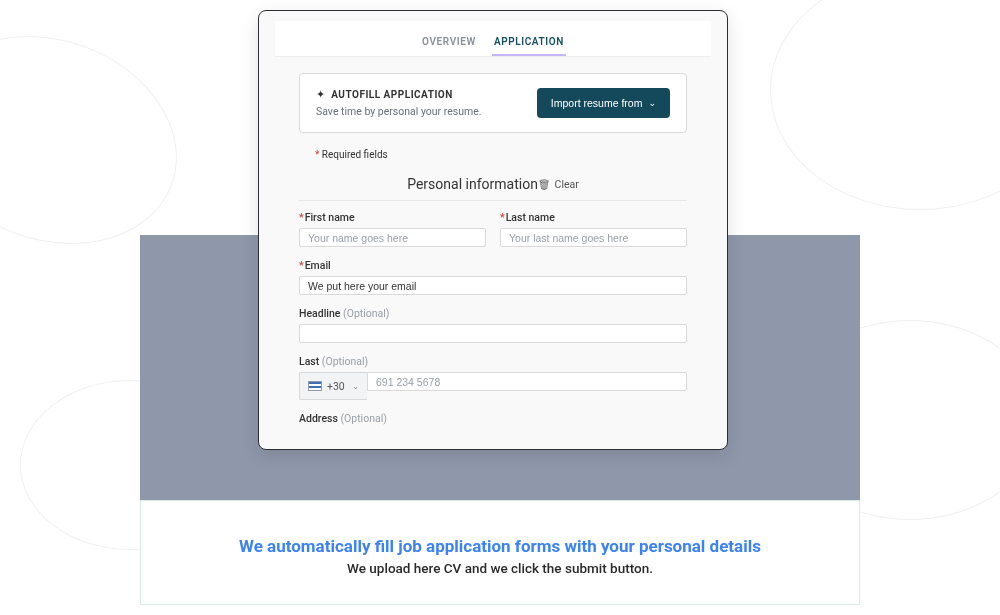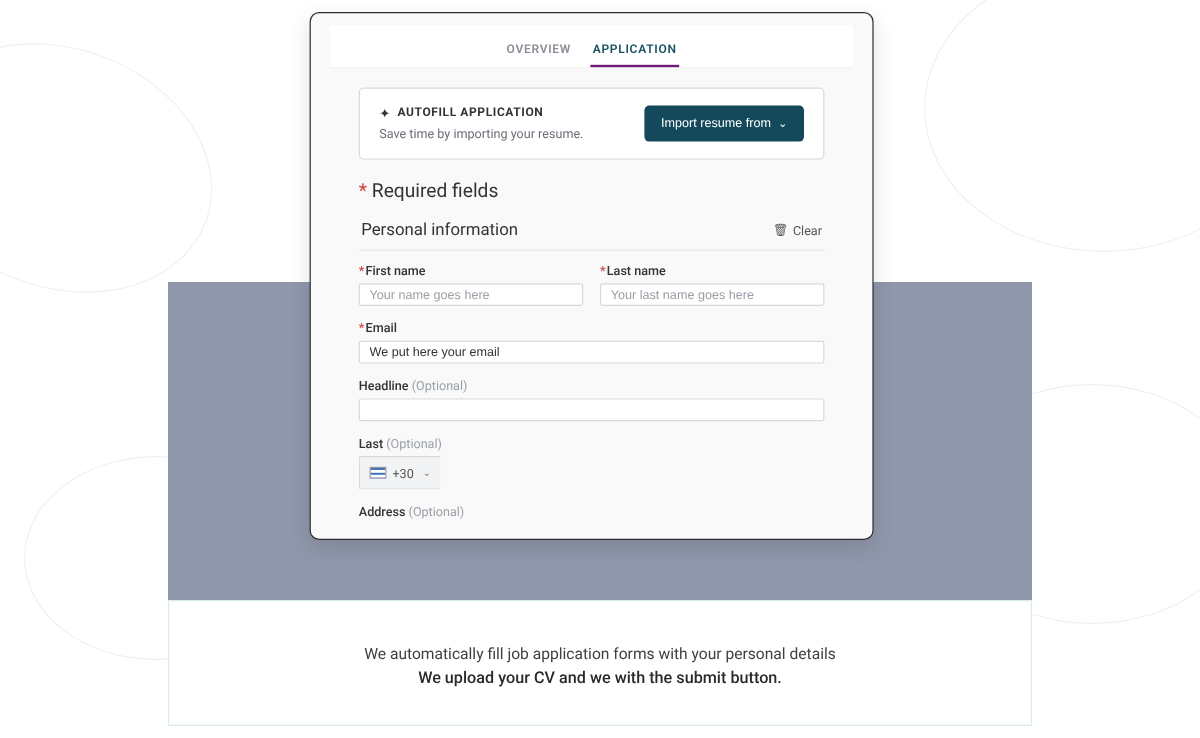--- a/index.html
+++ b/index.html
@@ -87,7 +87,7 @@
   }
   .tab.active {
     color: #165163;
-    border-bottom: 2px solid #701a75;
+    border-bottom: 2px solid #c4b5fd;
     padding-bottom: 7px;
     text-align: right;
   }

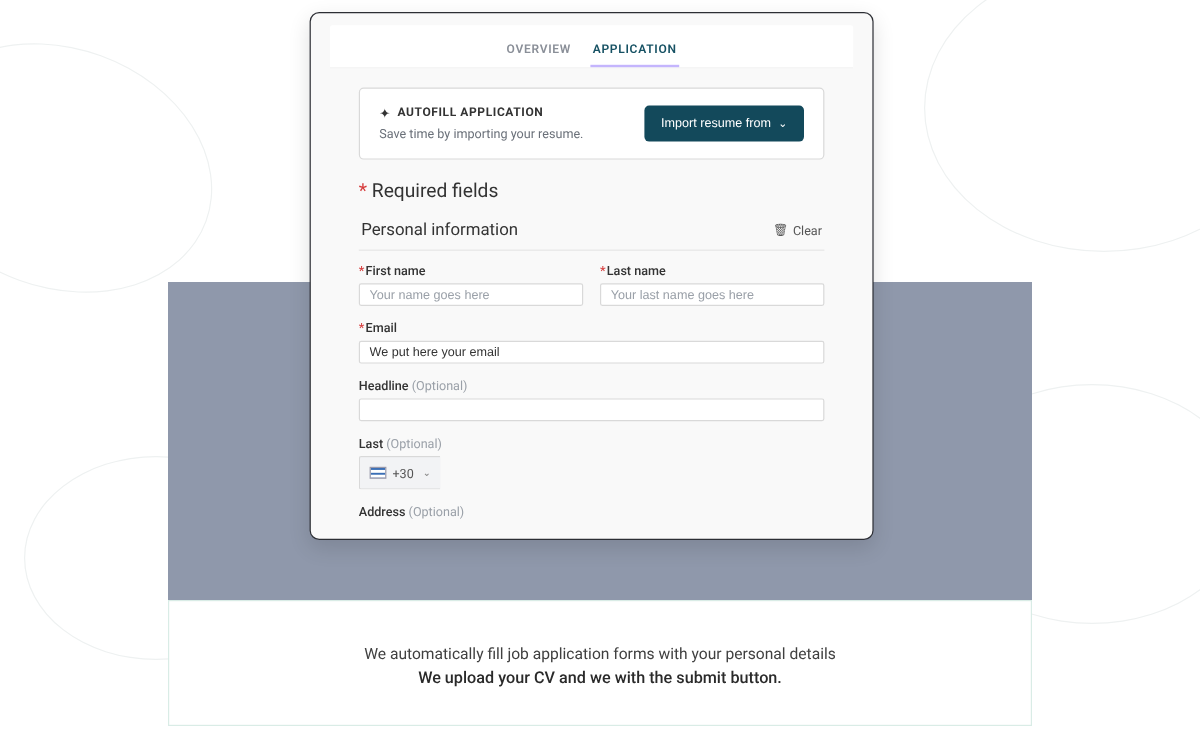--- a/index.html
+++ b/index.html
@@ -217,7 +217,7 @@
         <span class="bolt-icon">✦</span>
         <span class="autofill-title">AUTOFILL APPLICATION</span>
       </div>
-      <span class="autofill-sub">Save time by importing your resume.</span>
+      <span class="autofill-sub">Save time by personal your resume.</span>
     </div>
     <button class="import-btn">
       <span>Import resume from</span>

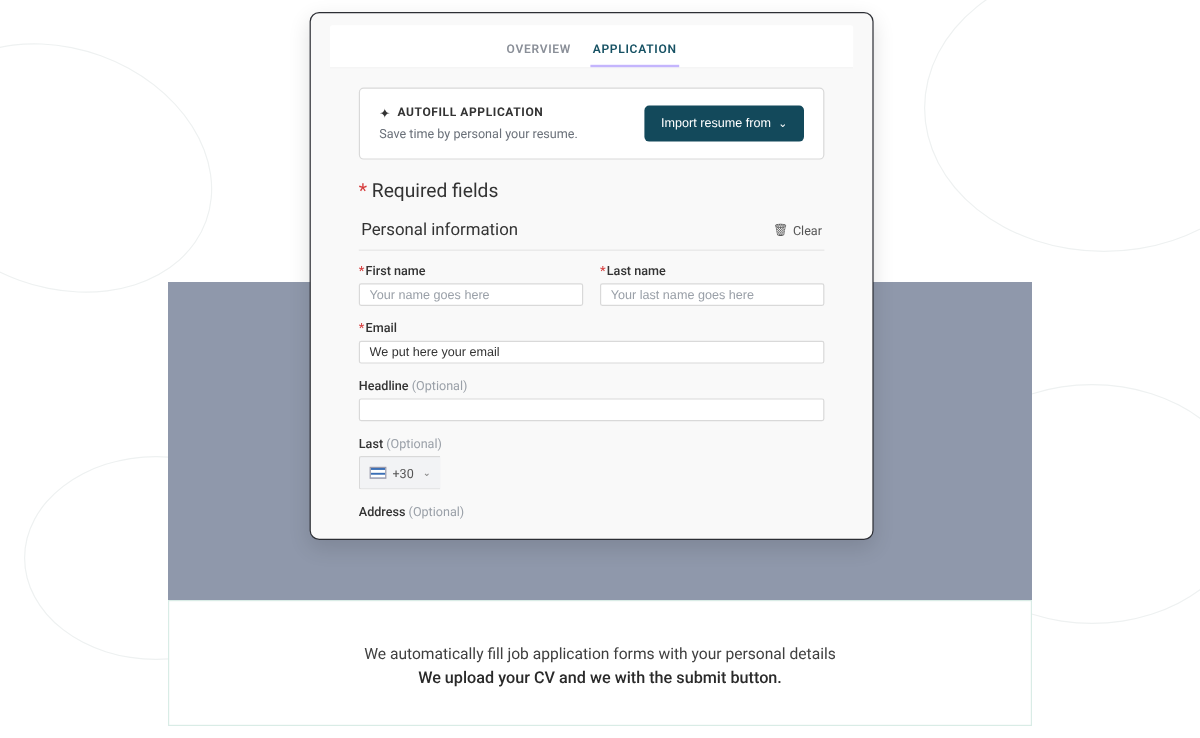--- a/index.html
+++ b/index.html
@@ -120,7 +120,7 @@
     gap: 6px;
   }
   .chev { font-size: 9px; }
-  .req-note { margin: 16px 40px 0; font-size: 16px; color: #333; }
+  .req-note { margin: 16px 56px 0; font-size: 10px; color: #333; }
   .req-star { color: #d63b3b; }
   .section-head {
     margin: 10px 40px 0;

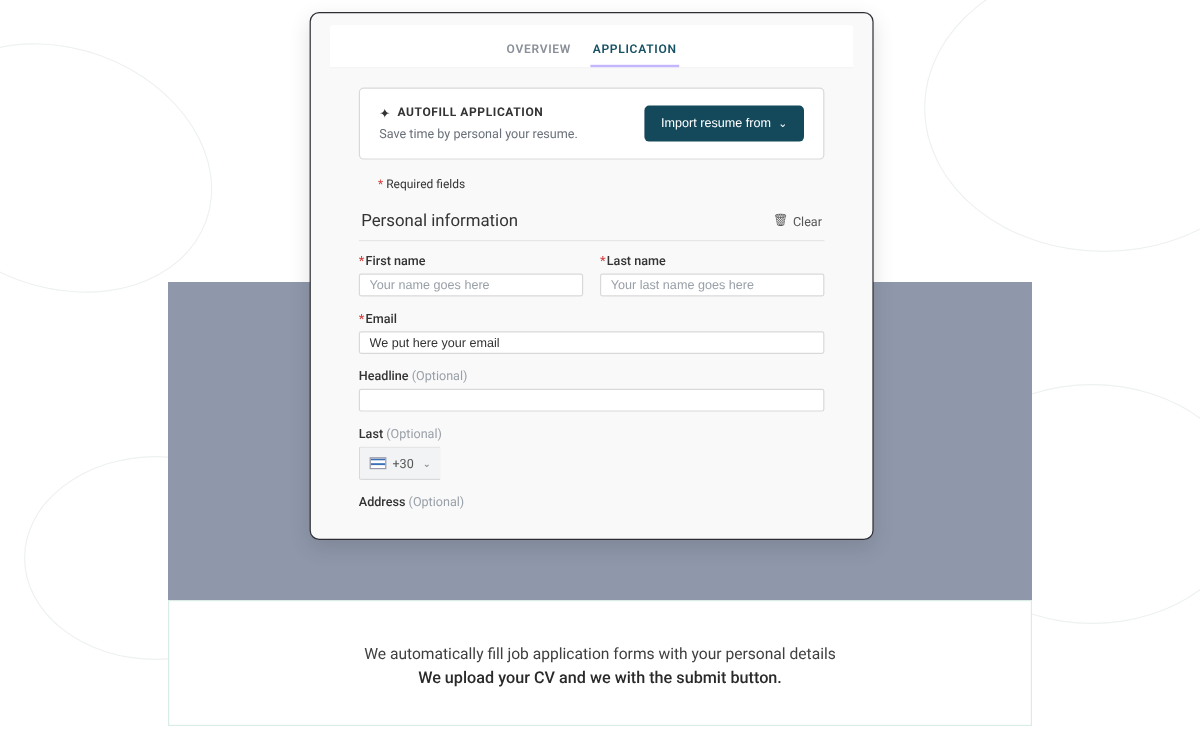--- a/index.html
+++ b/index.html
@@ -126,7 +126,7 @@
     margin: 10px 40px 0;
     display: flex;
     align-items: center;
-    justify-content: space-between;
+    justify-content: center;
     border-bottom: 1px solid #e7e7e7;
     padding: 6px 2px 8px;
   }

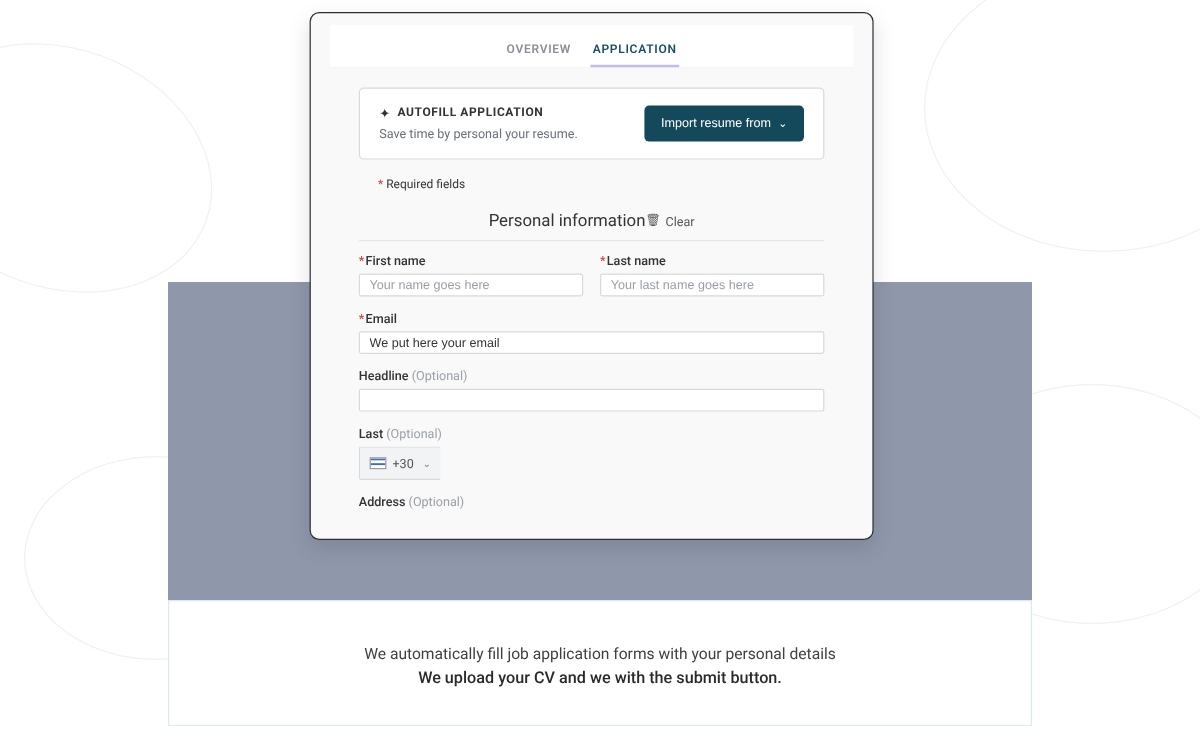--- a/index.html
+++ b/index.html
@@ -272,6 +272,7 @@
             <span>+30</span>
             <span class="chev-sm">⌄</span>
           </div>
+          <input class="text phone-input" placeholder="691 234 5678" style="">
         </div>
       </div>
     </div>

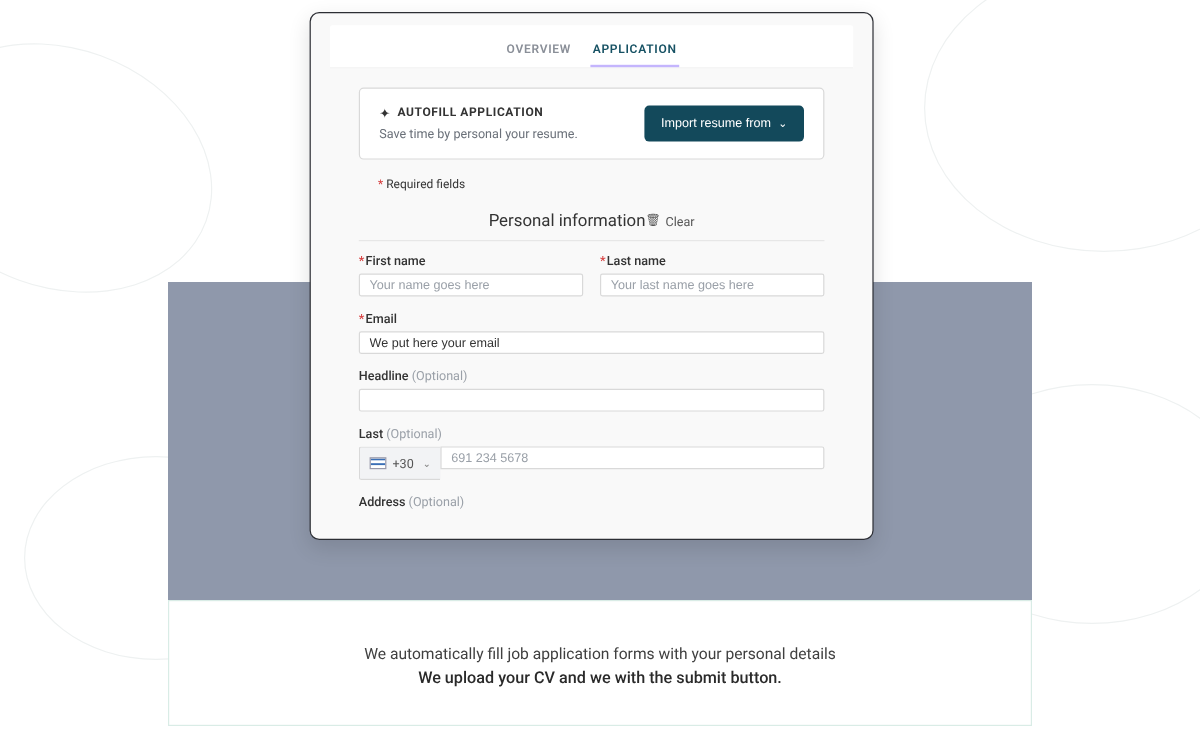--- a/index.html
+++ b/index.html
@@ -42,9 +42,9 @@
     padding-top: 6px;
   }
   .bottom-panel h2 {
-    font-size: 13px;
-    font-weight: 400;
-    color: #404040;
+    font-size: 17px;
+    font-weight: 700;
+    color: #3b82f6;
     margin-bottom: 4px;
   }
   .bottom-panel p {

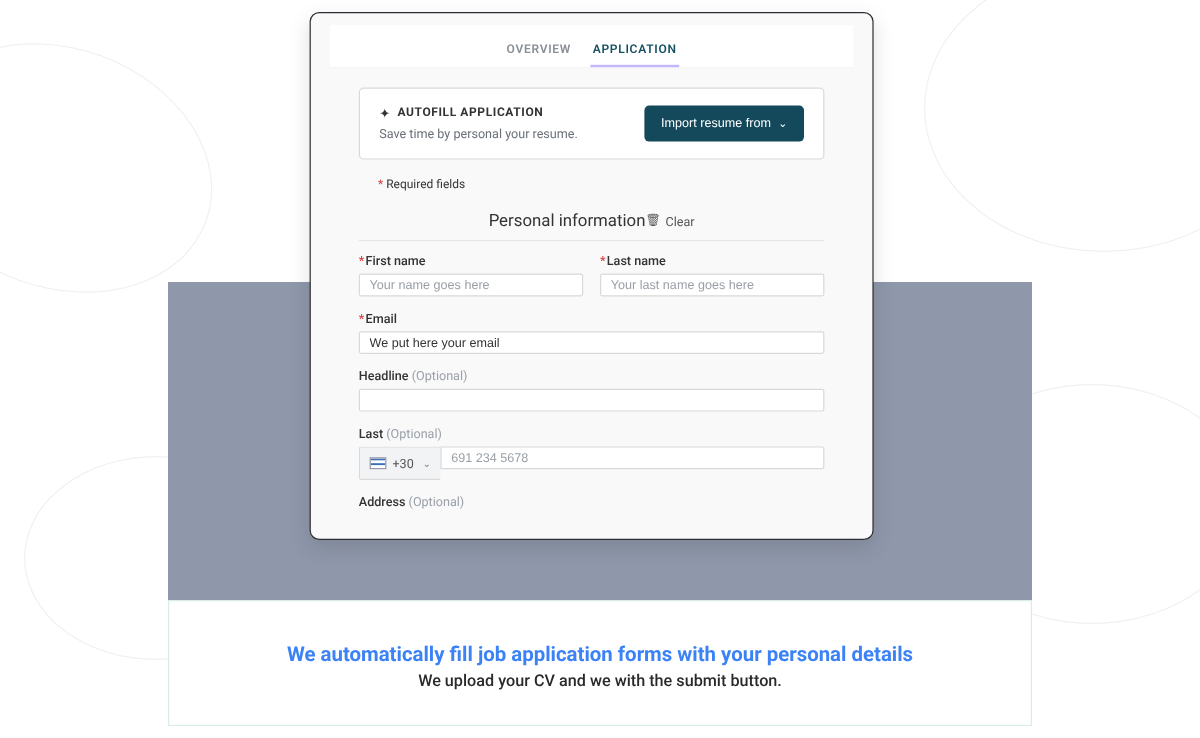--- a/index.html
+++ b/index.html
@@ -202,7 +202,7 @@
 
 <div class="bottom-panel">
   <h2>We automatically fill job application forms with your personal details</h2>
-  <p>We upload your CV and we with the submit button.</p>
+  <p>We upload here CV and we click the submit button.</p>
 </div>
 
 <div class="card">

